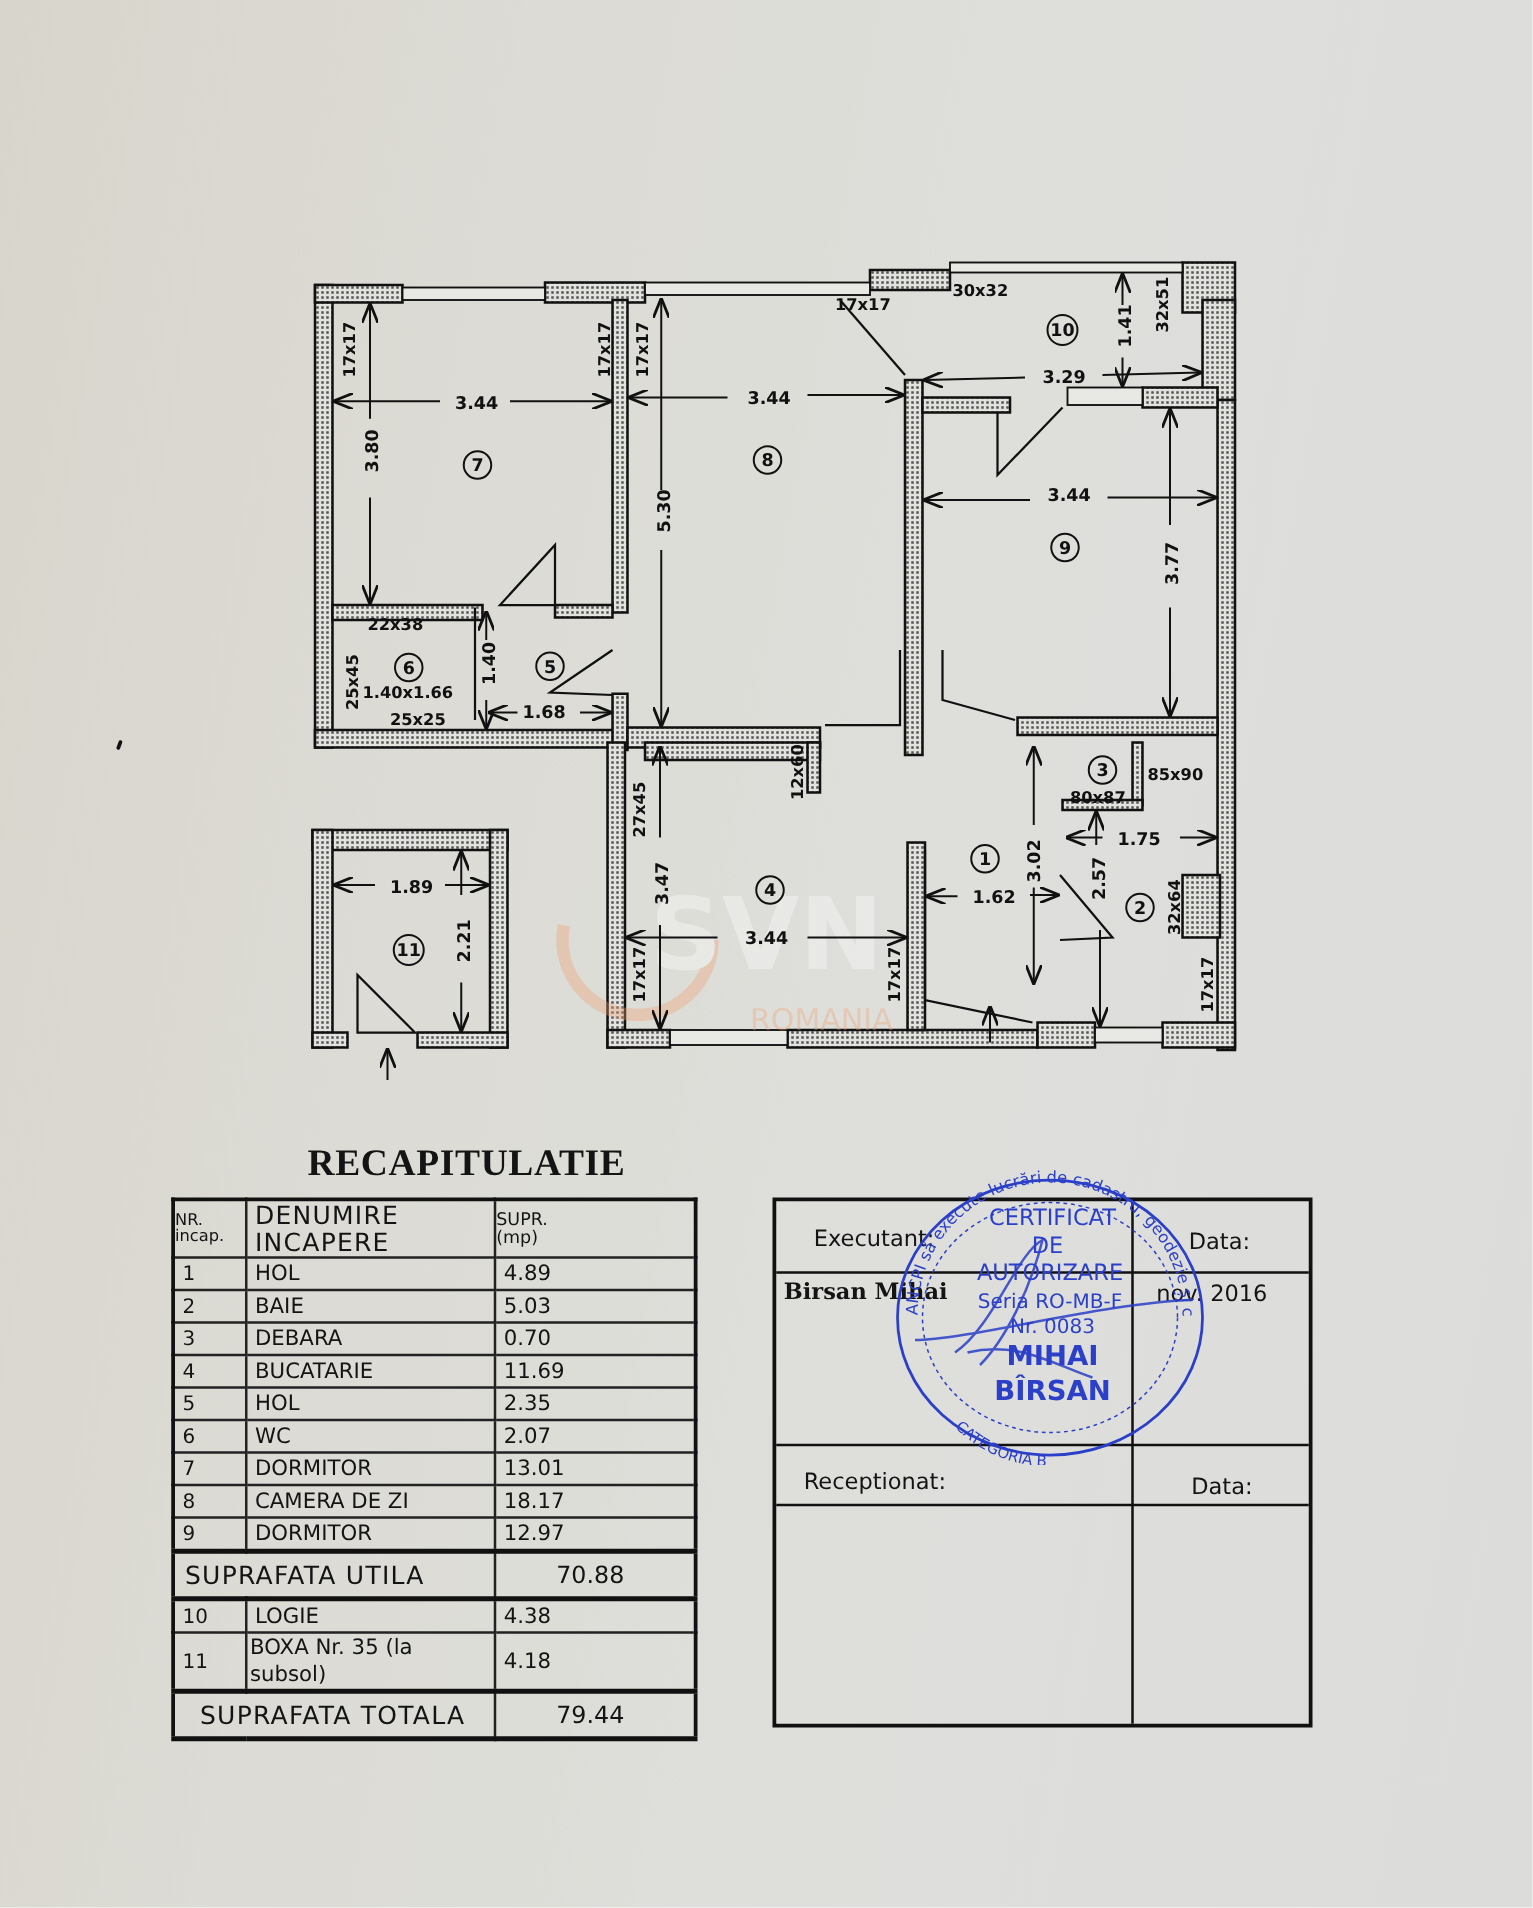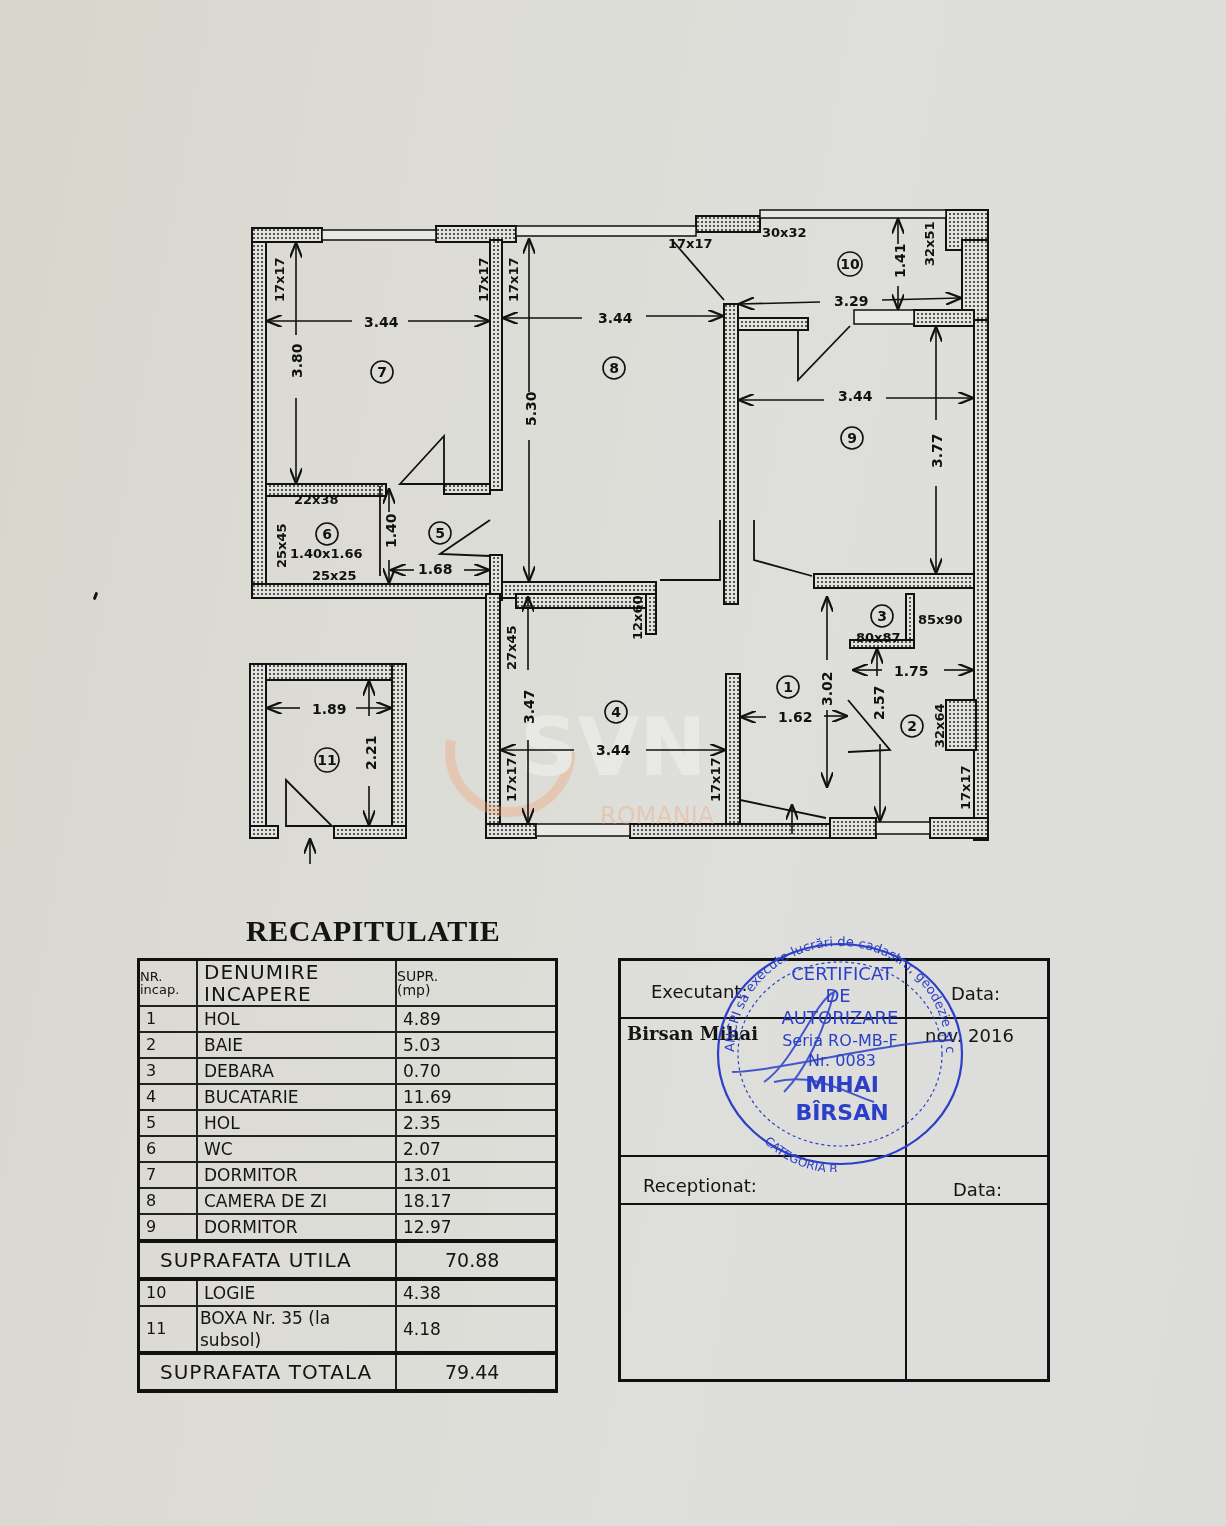--- a/index.html
+++ b/index.html
@@ -309,7 +309,7 @@
         <td class="val">12.97</td>
       </tr>
   <tr class="sum">
-    <td colspan="2" style="padding-left:20px">SUPRAFATA  UTILA</td>
+    <td colspan="2" style="padding-left:8px">SUPRAFATA  UTILA</td>
     <td class="val">70.88</td>
   </tr>
   <tr>

